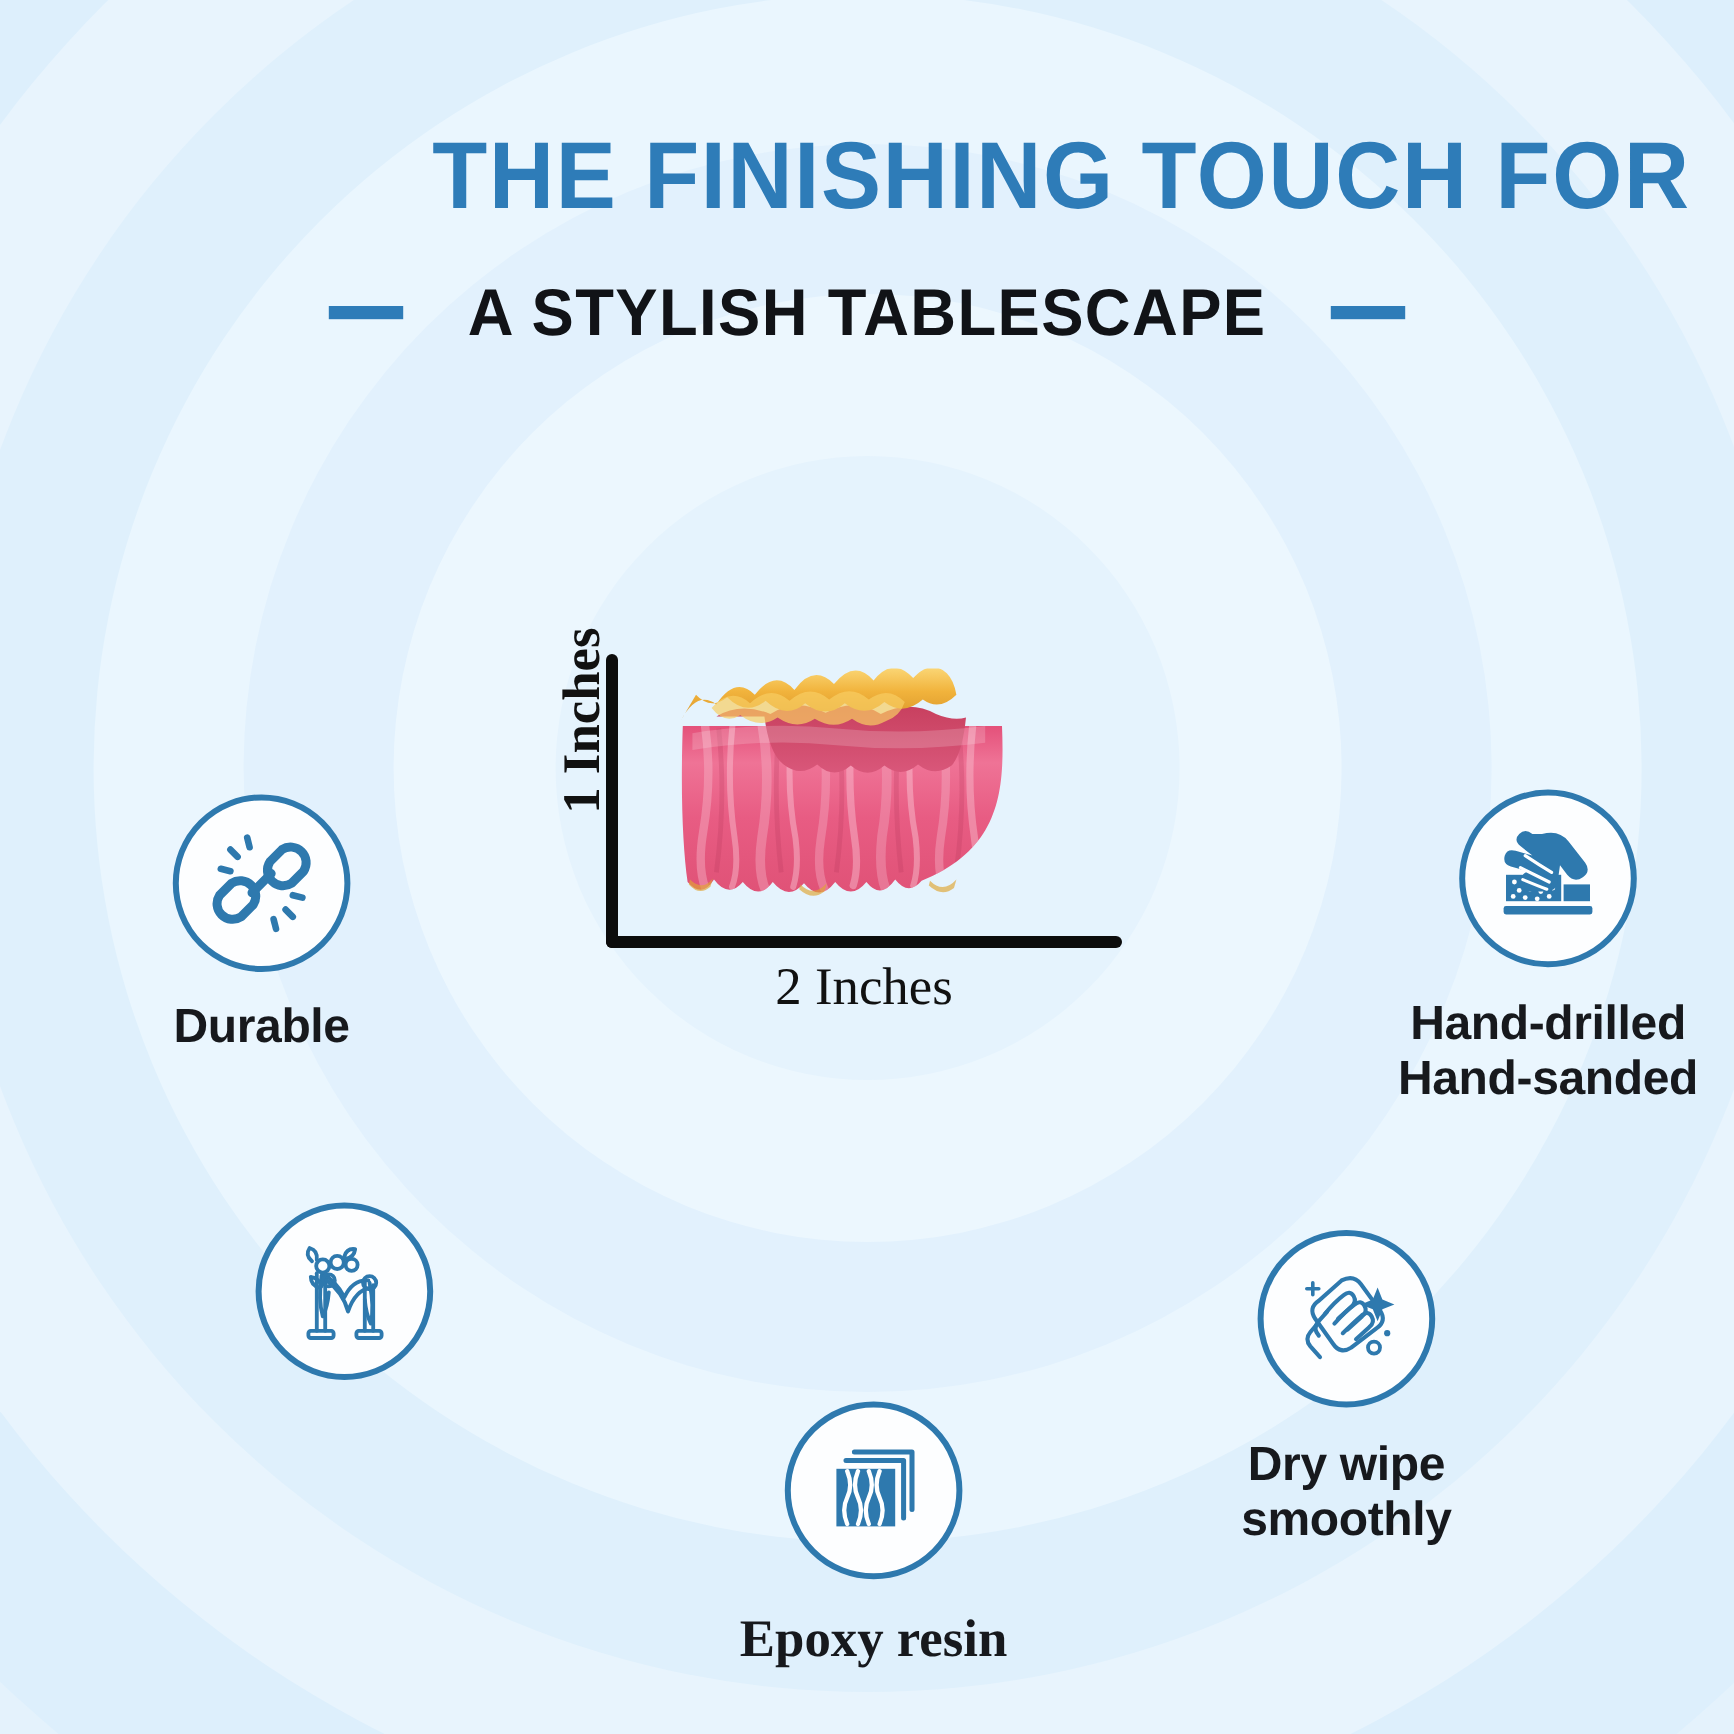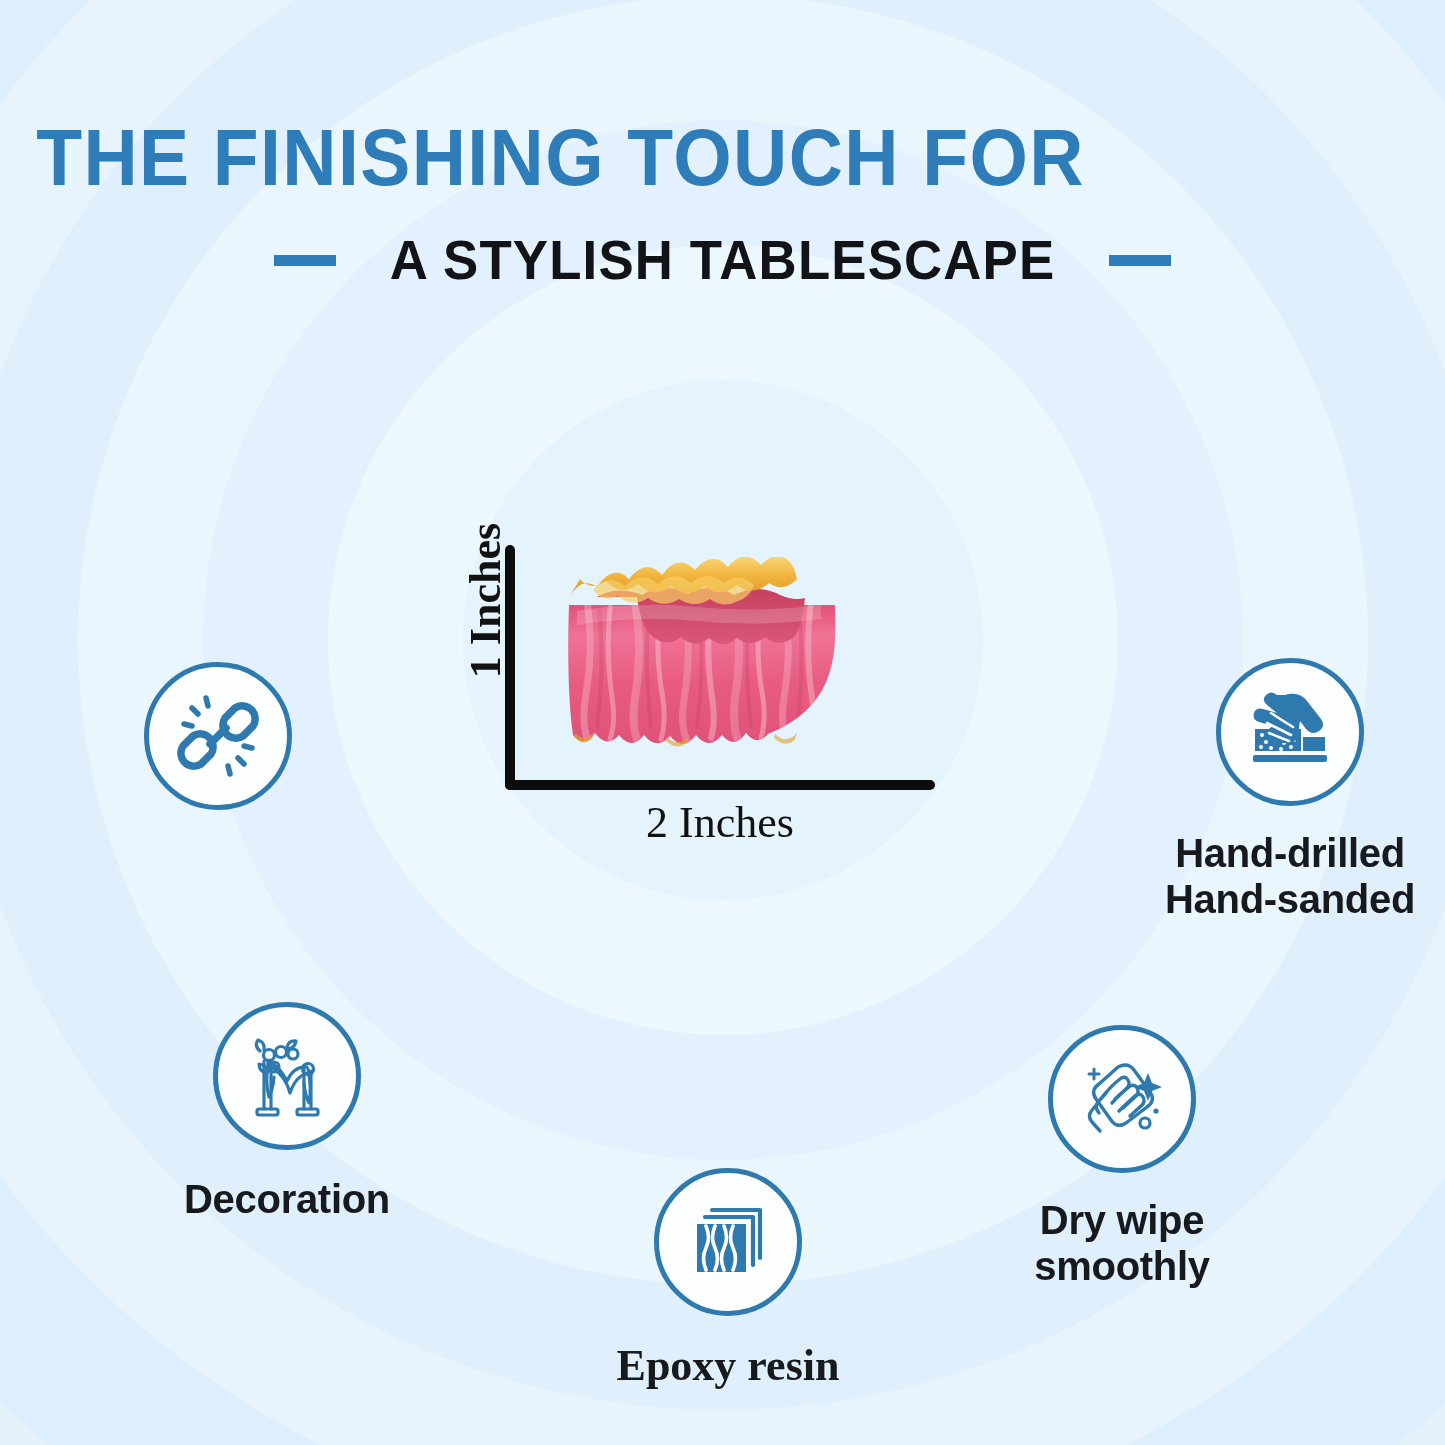--- a/index.html
+++ b/index.html
@@ -36,8 +36,8 @@
   
   .headline-wrap {
     position:absolute;
-    left:0; right:0; top:118px;
-    text-align:left;
+    left:0; right:0; top:106px;
+    text-align:right;
   }
   .headline {
     font-family:"Liberation Sans", sans-serif;

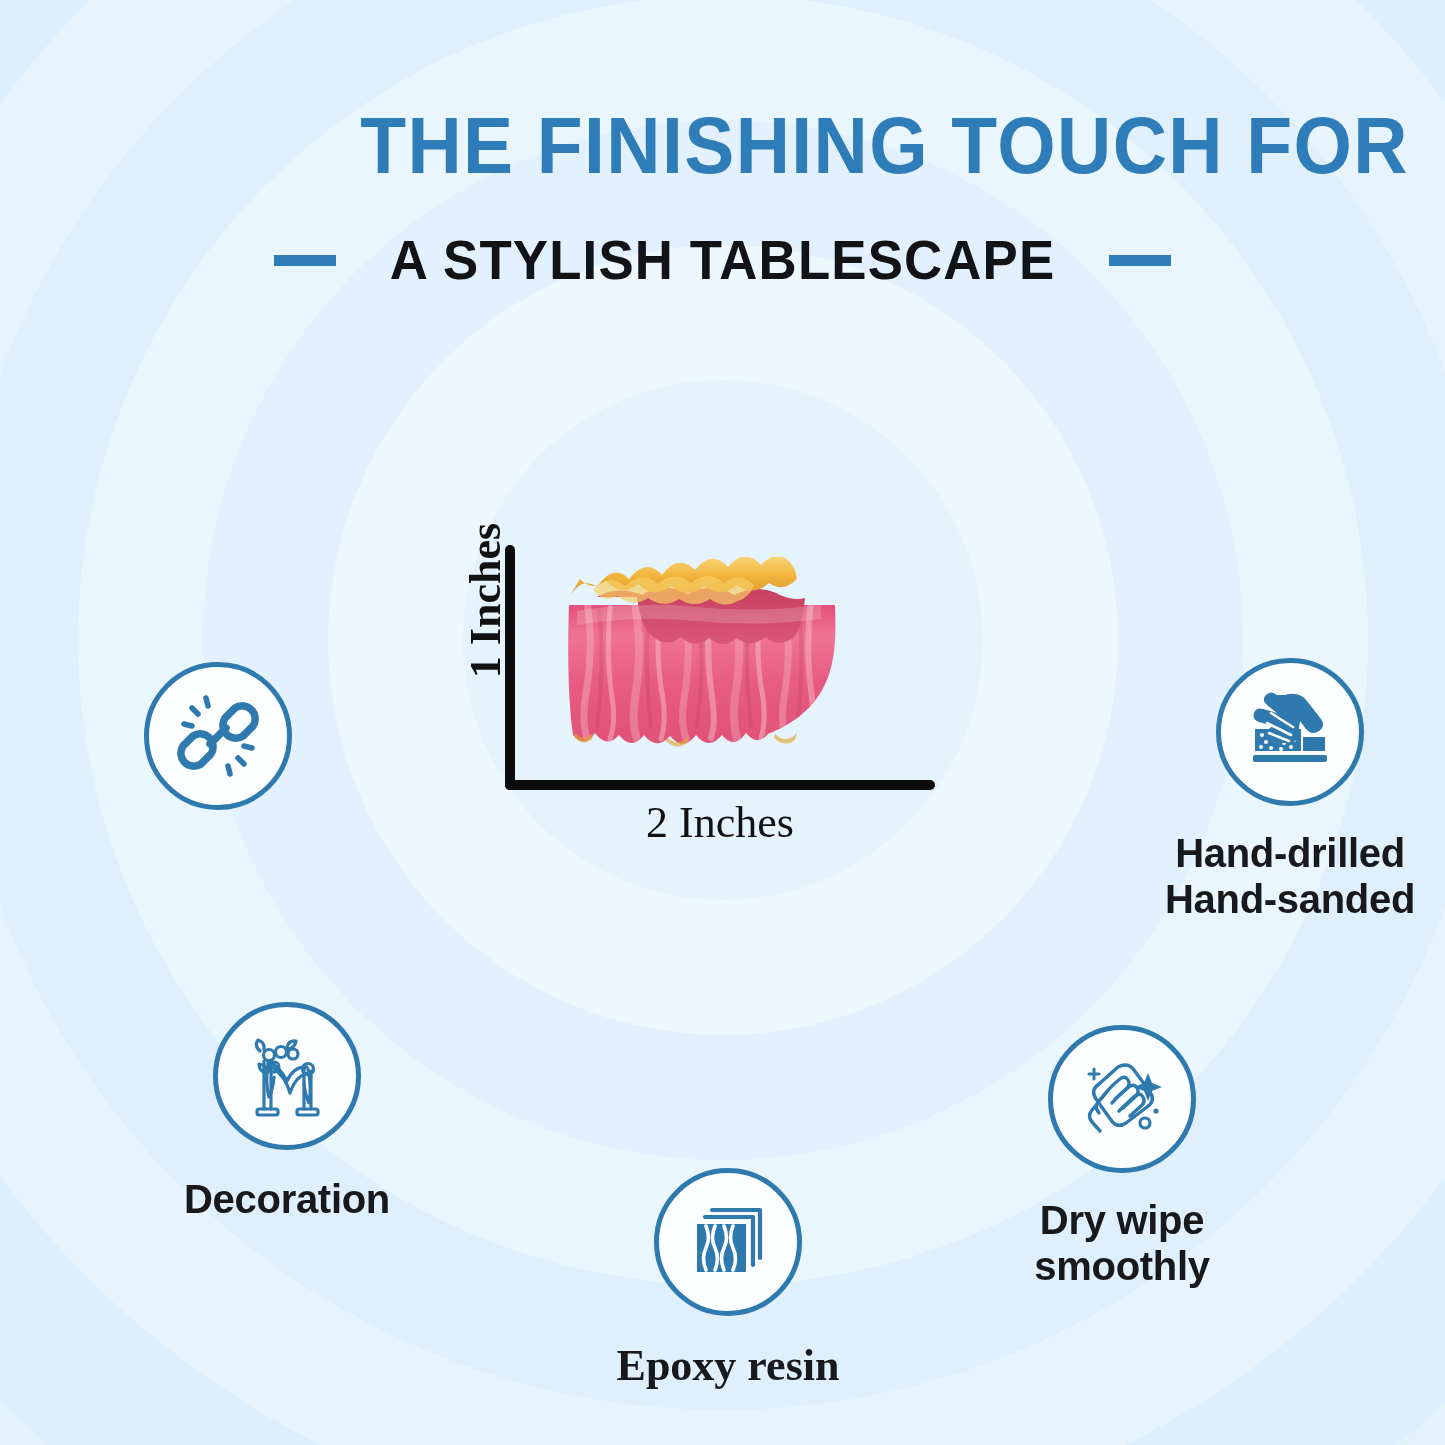--- a/index.html
+++ b/index.html
@@ -300,6 +300,7 @@
         </g>
       </svg>
     </div>
+    <div class="flabel">Durable</div>
   </div>
 
   <div class="feature" id="f-decor">

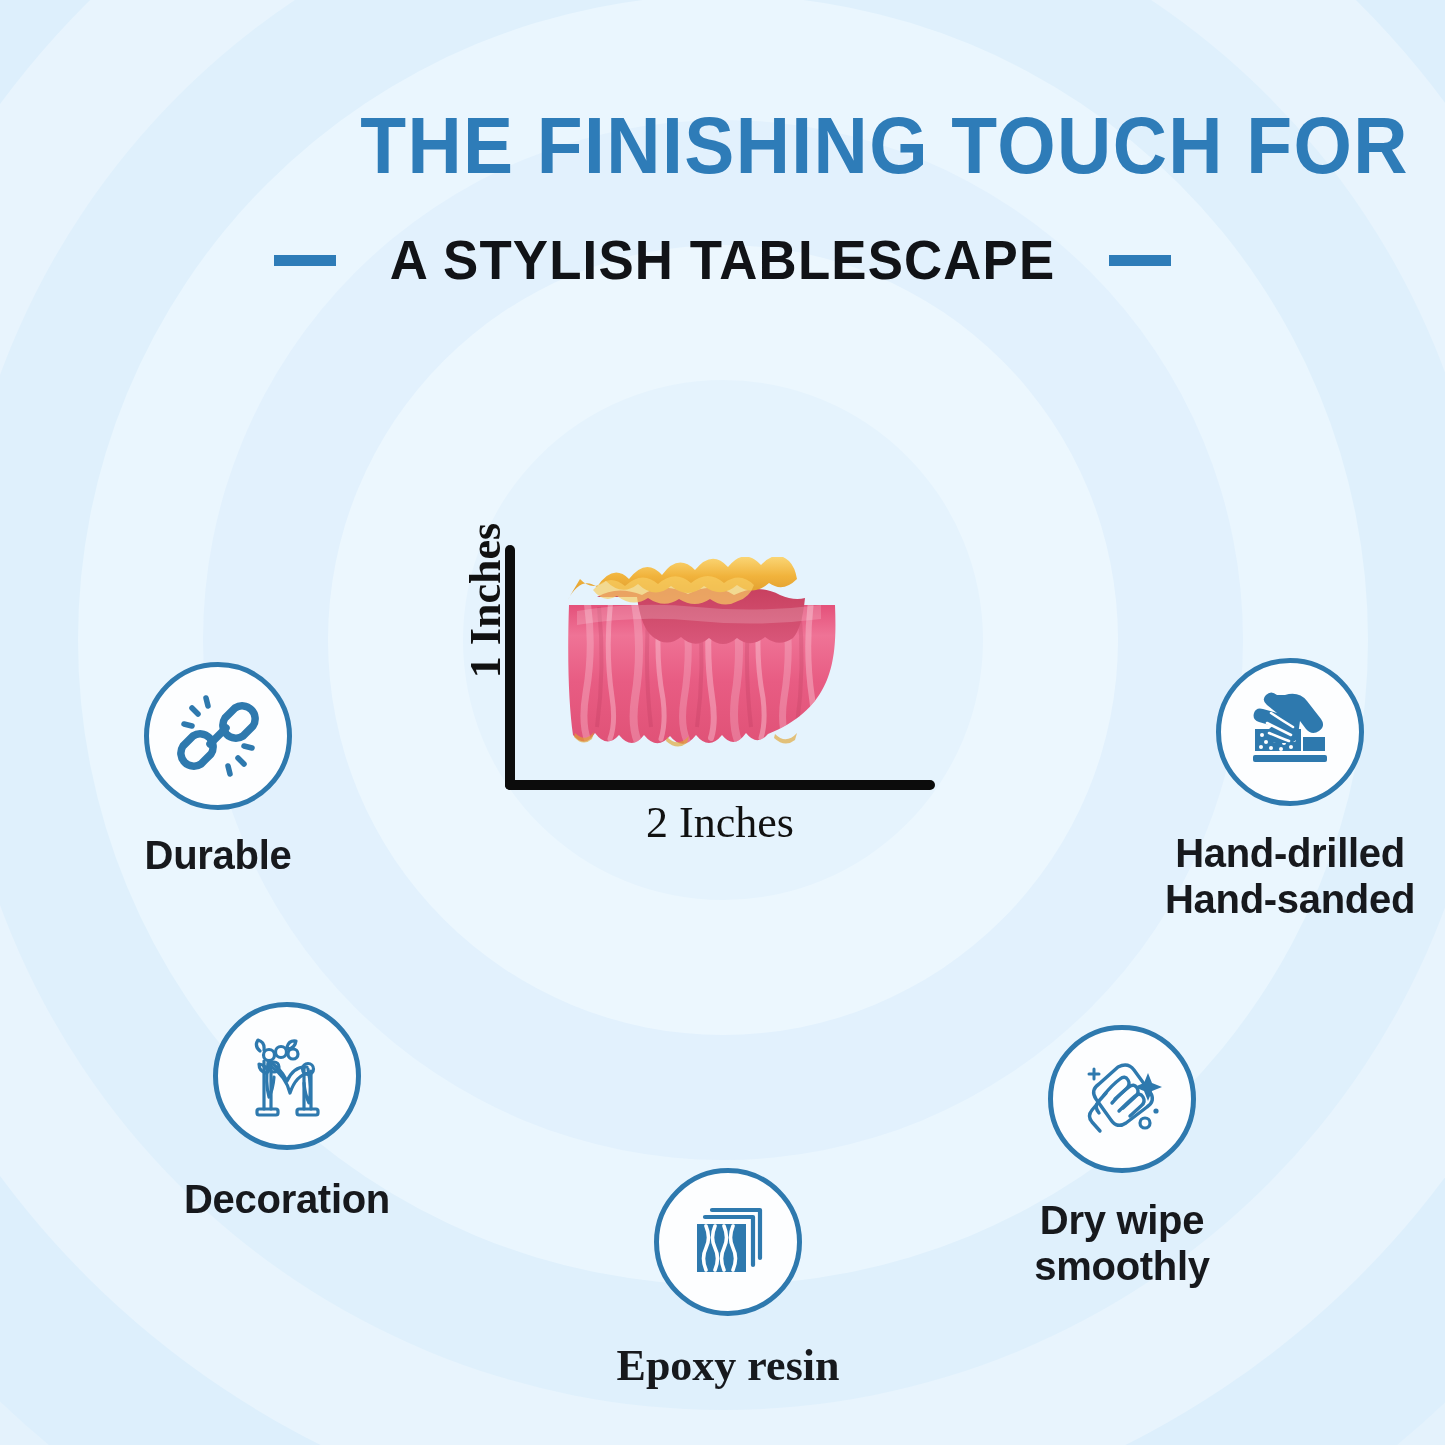--- a/index.html
+++ b/index.html
@@ -333,7 +333,6 @@
         </g>
       </svg>
     </div>
-    <div class="flabel">Decoration</div>
   </div>
 
   <div class="feature" id="f-epoxy">

